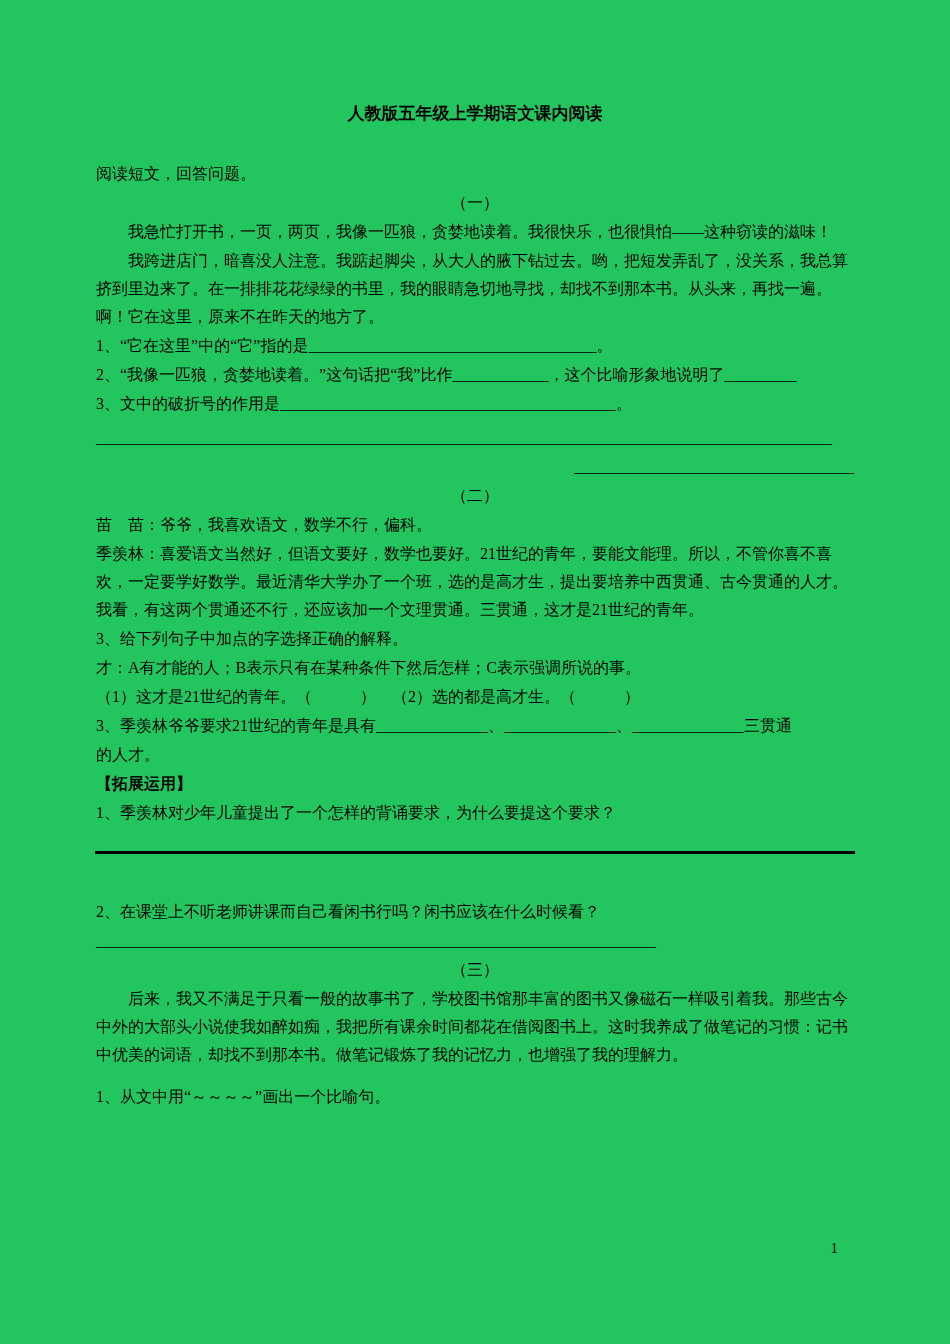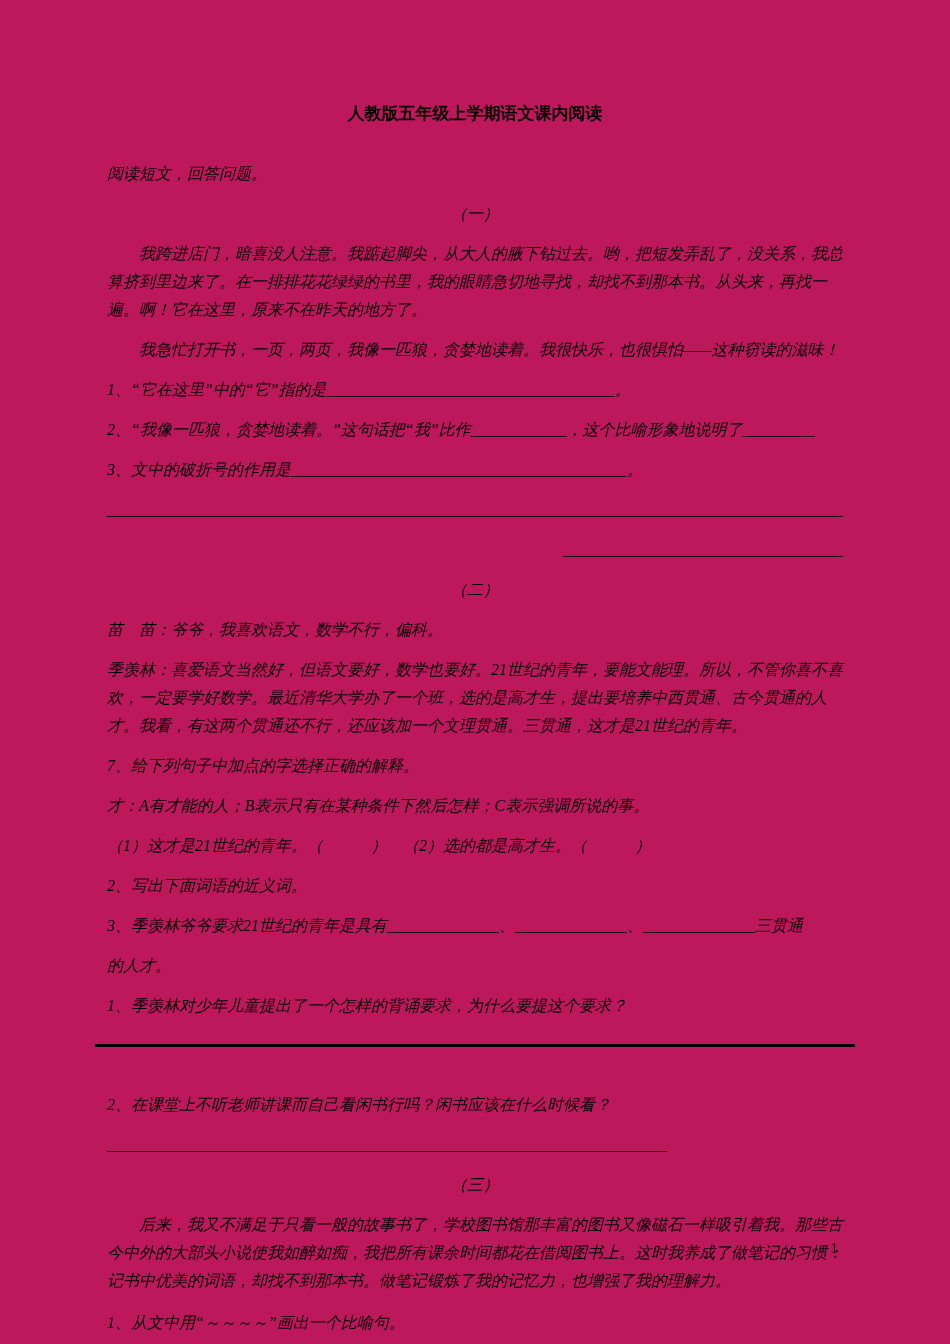--- a/index.html
+++ b/index.html
@@ -11,7 +11,7 @@
     position: relative;
     width: 950px;
     height: 1344px;
-    background: #be185d;
+    background: #22c55e;
     color: #000000;
     font-family: "Liberation Serif", "DejaVu Serif", serif;
     overflow: hidden;

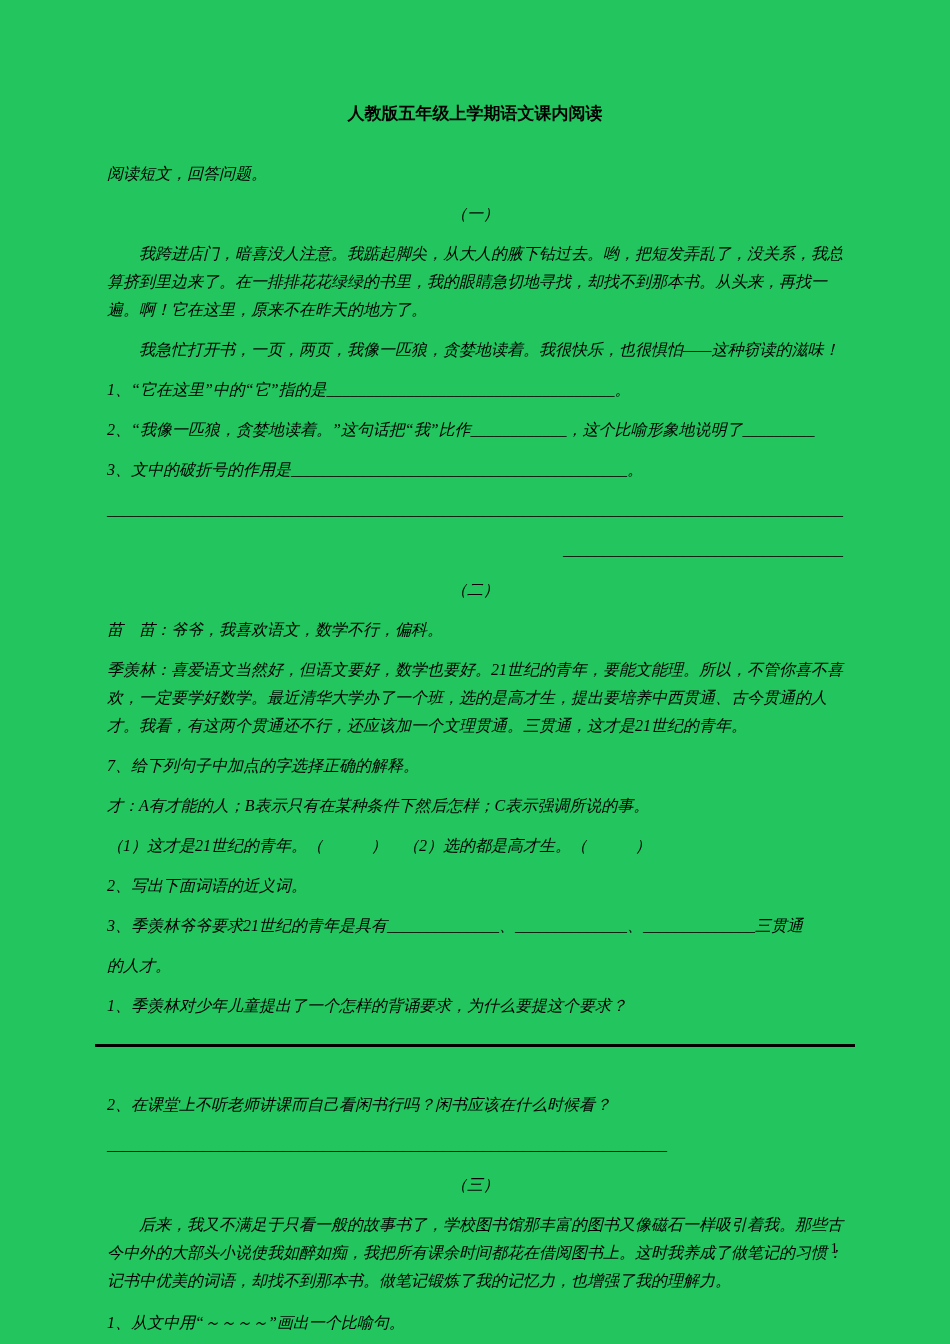--- a/index.html
+++ b/index.html
@@ -29,9 +29,8 @@
   .line {
     font-size: 16px;
     line-height: 28px;
-    margin: 12px;
+    margin: 1px;
     word-break: break-all;
-    font-style: italic;
   }
   .center { text-align: center; }
   .indent { text-indent: 32px; }

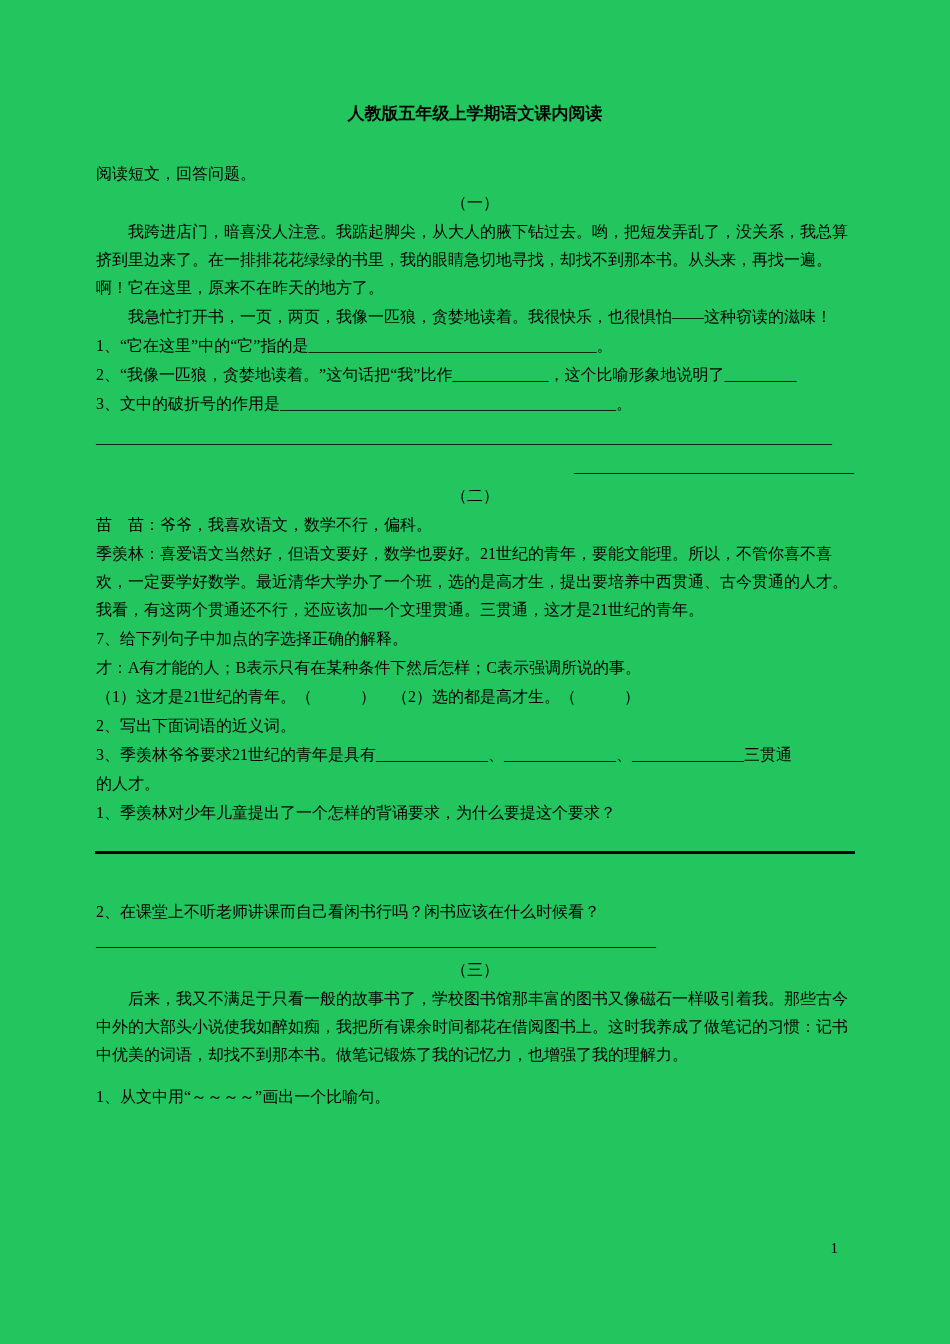--- a/index.html
+++ b/index.html
@@ -63,8 +63,8 @@
     <p class="line">阅读短文，回答问题。</p>
 
     <p class="line center">（一）</p>
+    <p class="line indent">我急忙打开书，一页，两页，我像一匹狼，贪婪地读着。我很快乐，也很惧怕——这种窃读的滋味！</p>
     <p class="line indent">我跨进店门，暗喜没人注意。我踮起脚尖，从大人的腋下钻过去。哟，把短发弄乱了，没关系，我总算挤到里边来了。在一排排花花绿绿的书里，我的眼睛急切地寻找，却找不到那本书。从头来，再找一遍。啊！它在这里，原来不在昨天的地方了。</p>
-    <p class="line indent">我急忙打开书，一页，两页，我像一匹狼，贪婪地读着。我很快乐，也很惧怕——这种窃读的滋味！</p>
     <p class="line">1、“它在这里”中的“它”指的是____________________________________。</p>
     <p class="line">2、“我像一匹狼，贪婪地读着。”这句话把“我”比作____________，这个比喻形象地说明了_________</p>
     <p class="line">3、文中的破折号的作用是__________________________________________。</p>

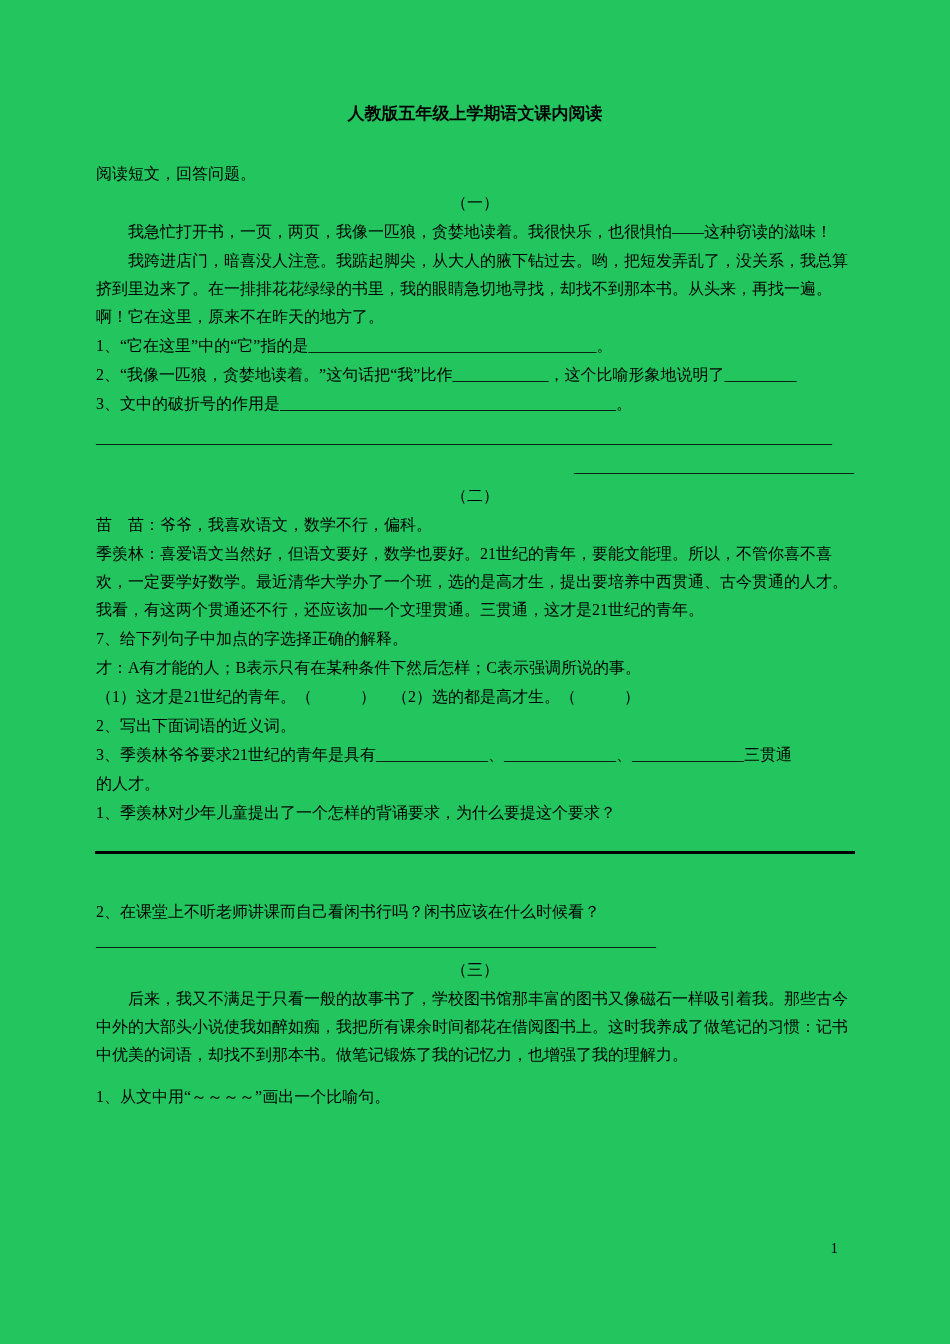--- a/index.html
+++ b/index.html
@@ -74,7 +74,7 @@
     <p class="line center">（二）</p>
     <p class="line">苗　苗：爷爷，我喜欢语文，数学不行，偏科。</p>
     <p class="line">季羡林：喜爱语文当然好，但语文要好，数学也要好。21世纪的青年，要能文能理。所以，不管你喜不喜欢，一定要学好数学。最近清华大学办了一个班，选的是高才生，提出要培养中西贯通、古今贯通的人才。我看，有这两个贯通还不行，还应该加一个文理贯通。三贯通，这才是21世纪的青年。</p>
-    <p class="line">7、给下列句子中加点的字选择正确的解释。</p>
+    <p class="line">3、给下列句子中加点的字选择正确的解释。</p>
     <p class="line">才：A有才能的人；B表示只有在某种条件下然后怎样；C表示强调所说的事。</p>
     <p class="line">（1）这才是21世纪的青年。（　　　）　（2）选的都是高才生。（　　　）</p>
     <p class="line">2、写出下面词语的近义词。</p>

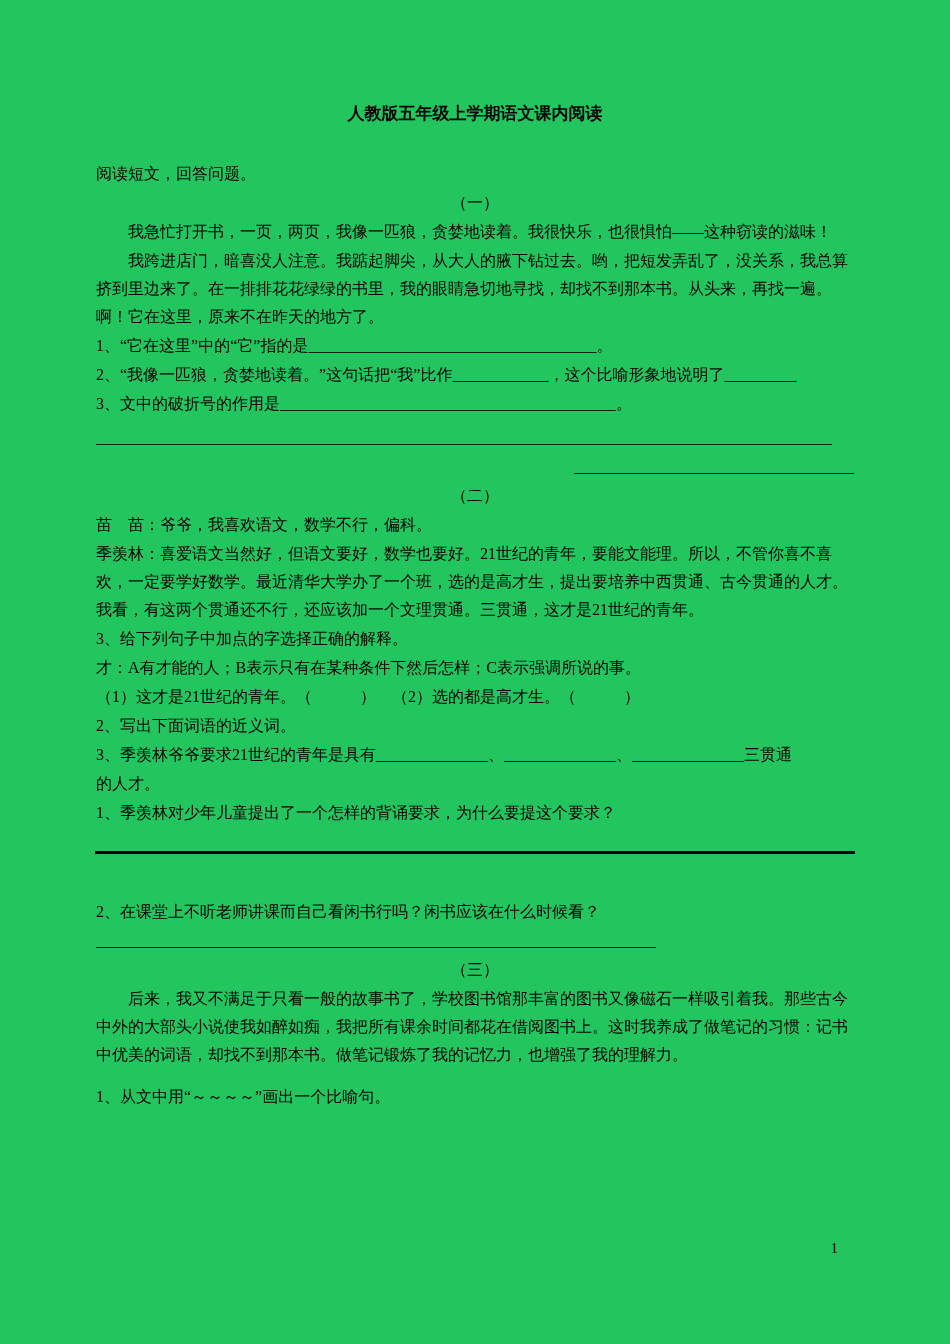--- a/index.html
+++ b/index.html
@@ -77,7 +77,6 @@
     <p class="line">3、给下列句子中加点的字选择正确的解释。</p>
     <p class="line">才：A有才能的人；B表示只有在某种条件下然后怎样；C表示强调所说的事。</p>
     <p class="line">（1）这才是21世纪的青年。（　　　）　（2）选的都是高才生。（　　　）</p>
-    <p class="line">2、写出下面词语的近义词。</p>
     <p class="line">3、季羡林爷爷要求21世纪的青年是具有______________、______________、______________三贯通</p>
     <p class="line">的人才。</p>
     <p class="line">1、季羡林对少年儿童提出了一个怎样的背诵要求，为什么要提这个要求？</p>

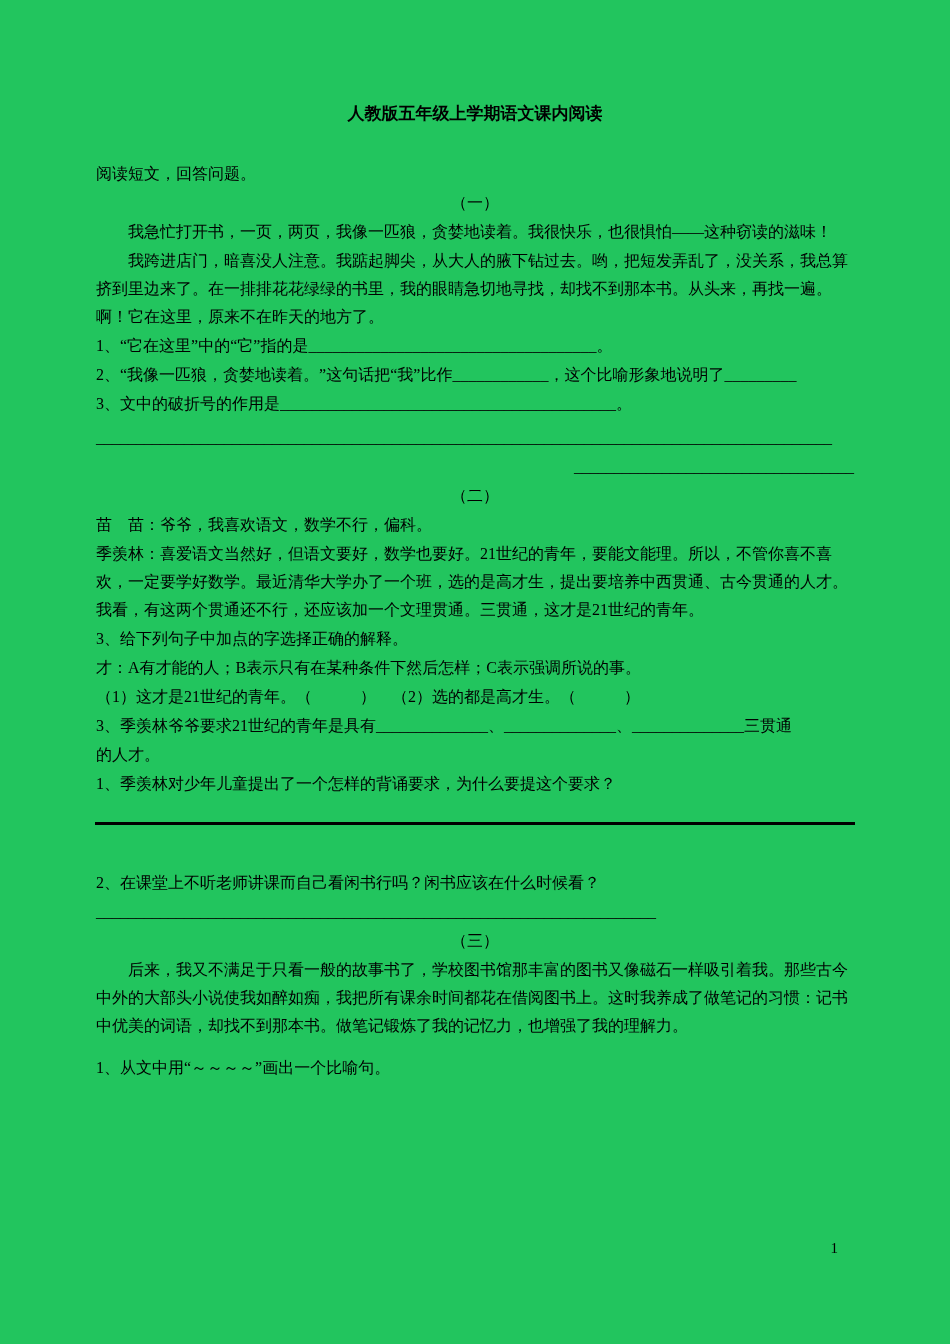--- a/index.html
+++ b/index.html
@@ -79,6 +79,7 @@
     <p class="line">（1）这才是21世纪的青年。（　　　）　（2）选的都是高才生。（　　　）</p>
     <p class="line">3、季羡林爷爷要求21世纪的青年是具有______________、______________、______________三贯通</p>
     <p class="line">的人才。</p>
+    <p class="line bold">【拓展运用】</p>
     <p class="line">1、季羡林对少年儿童提出了一个怎样的背诵要求，为什么要提这个要求？</p>
 
     <hr class="divider">

